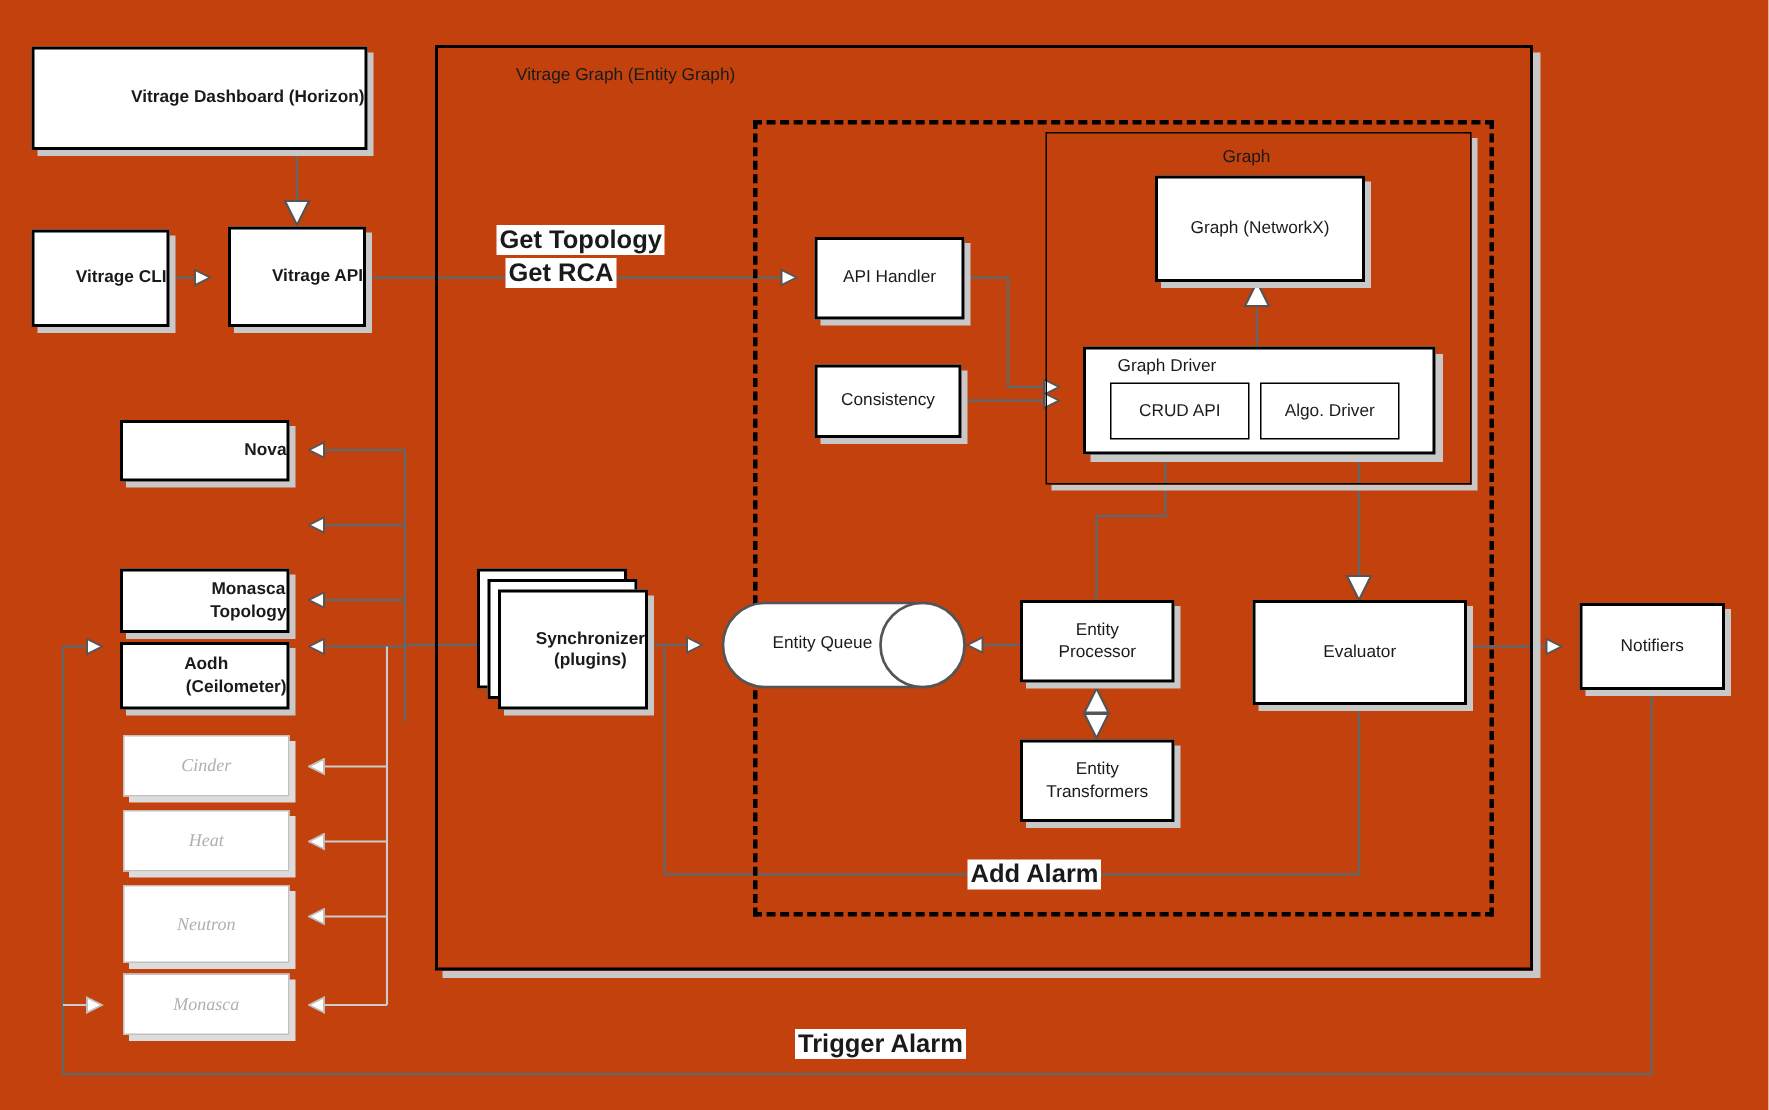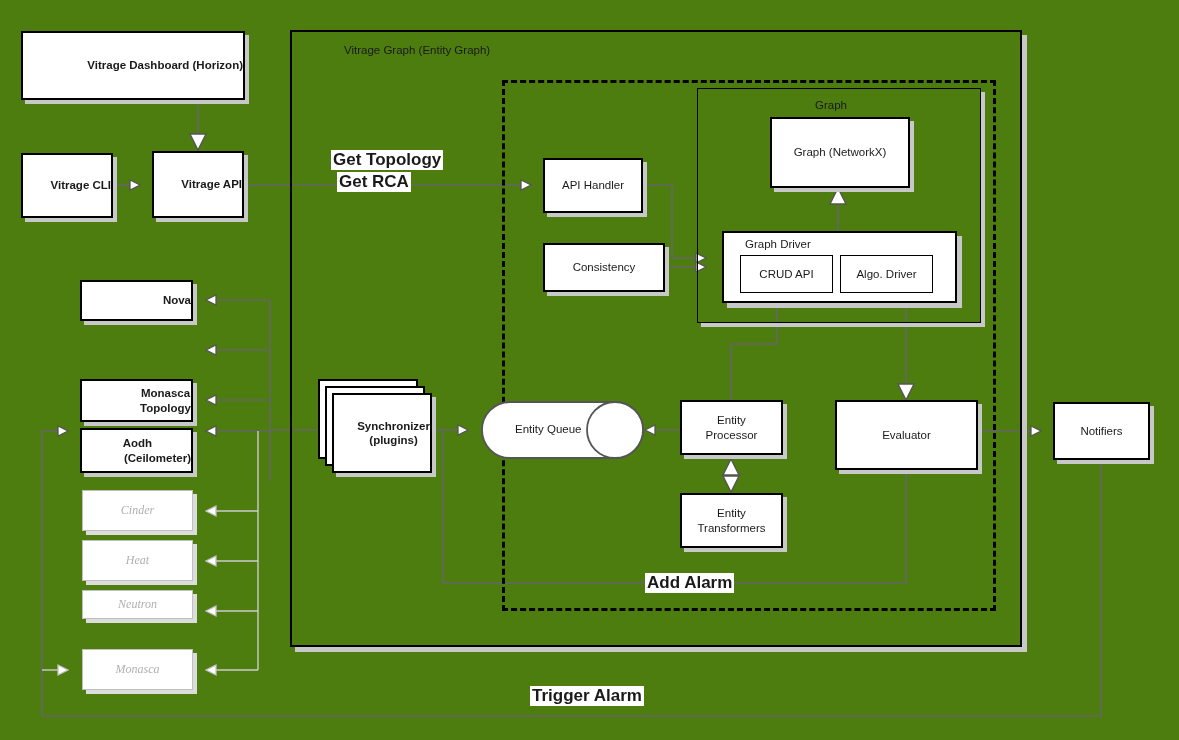--- a/index.html
+++ b/index.html
@@ -12,7 +12,7 @@
     position: relative;
     width: 1179px;
     height: 740px;
-    background: #4d7c0f;
+    background: #c2410c;
     font-family: "Liberation Sans", sans-serif;
     overflow: hidden;
   }

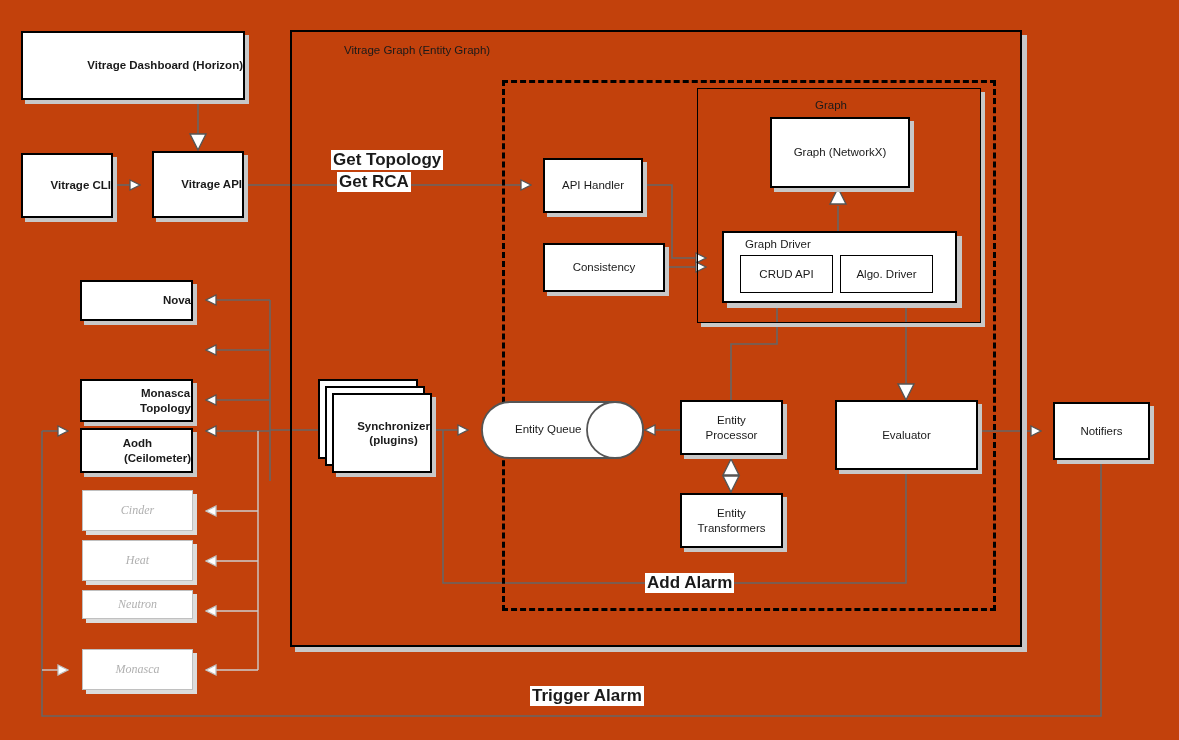--- a/index.html
+++ b/index.html
@@ -215,7 +215,7 @@
     <span>API Handler</span>
   </div>
 
-  <div class="box" style="left:543px; top:243px; width:122px; height:49px;">
+  <div class="box" style="left:543px; top:243px; width:98px; height:49px;">
     <span>Consistency</span>
   </div>
 

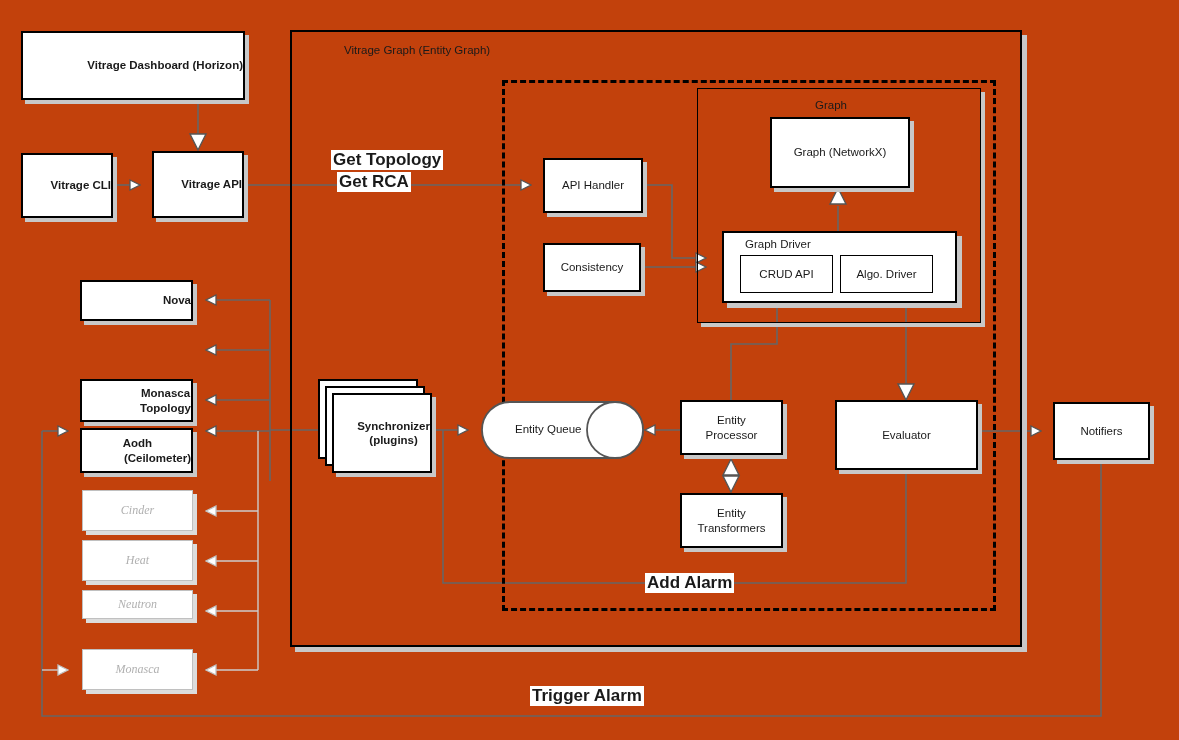--- a/index.html
+++ b/index.html
@@ -255,7 +255,7 @@
   <div class="box ghost" style="left:82px; top:540px; width:111px; height:41px;">
     <span>Heat</span>
   </div>
-  <div class="box ghost" style="left:82px; top:590px; width:111px; height:29px;">
+  <div class="box ghost" style="left:82px; top:590px; width:111px; height:52px;">
     <span>Neutron</span>
   </div>
   <div class="box ghost" style="left:82px; top:649px; width:111px; height:41px;">

